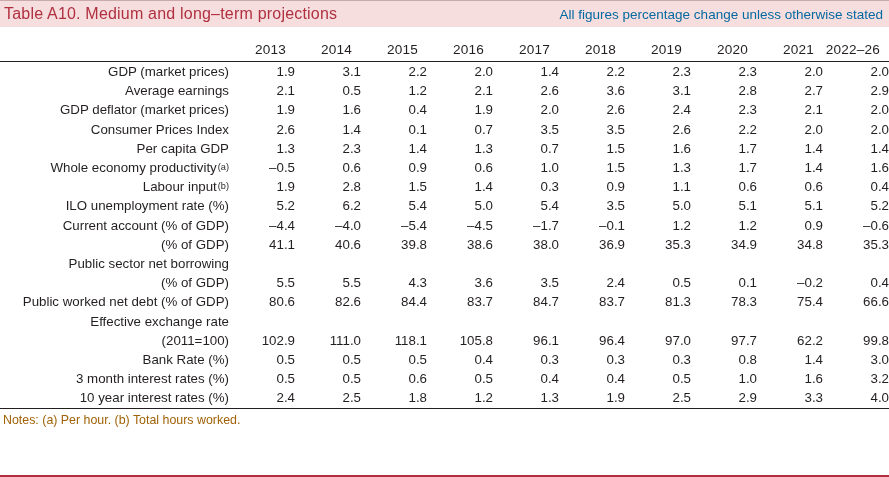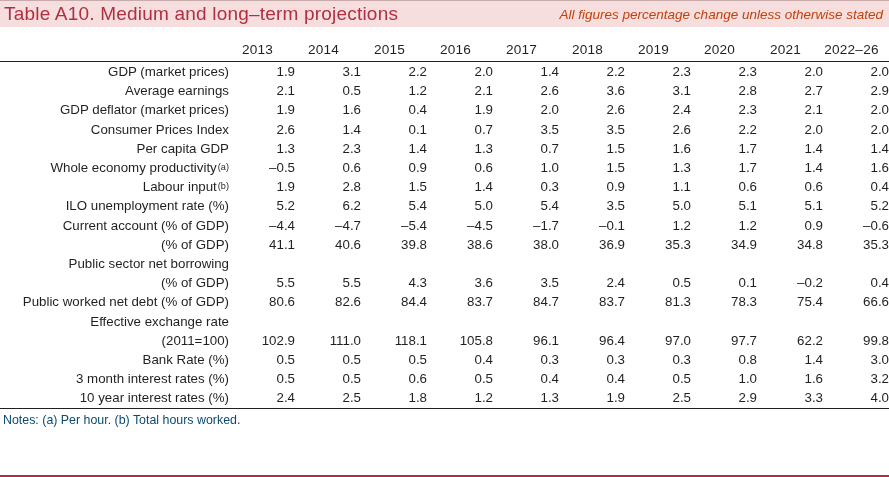--- a/index.html
+++ b/index.html
@@ -34,7 +34,7 @@
     box-sizing: border-box;
   }
   .title-text {
-    font-size: 19px;
+    font-size: 16px;
     color: #b03040;
     letter-spacing: 0.2px;
     white-space: nowrap;

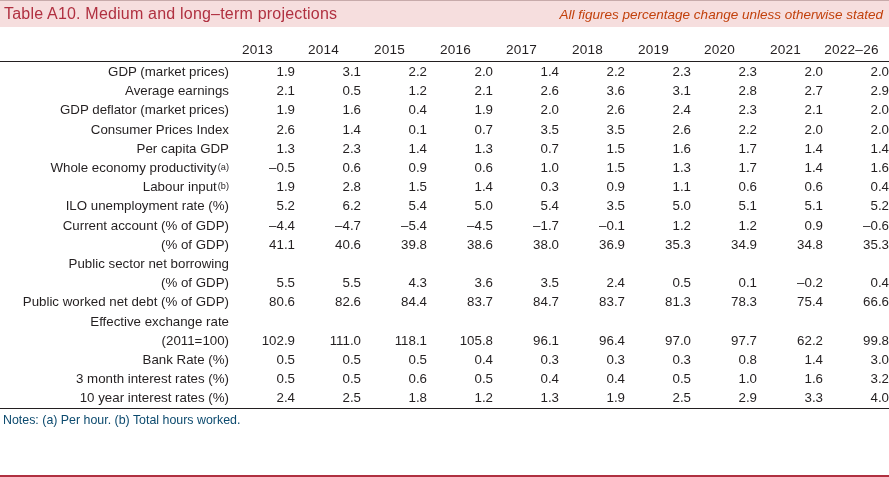--- a/index.html
+++ b/index.html
@@ -41,8 +41,7 @@
   }
   .title-note {
     font-size: 13.5px;
-    color: #c2410c;
-    font-style: italic;
+    color: #0369a1;
     white-space: nowrap;
     padding-right: 2px;
     margin-left: 13px;

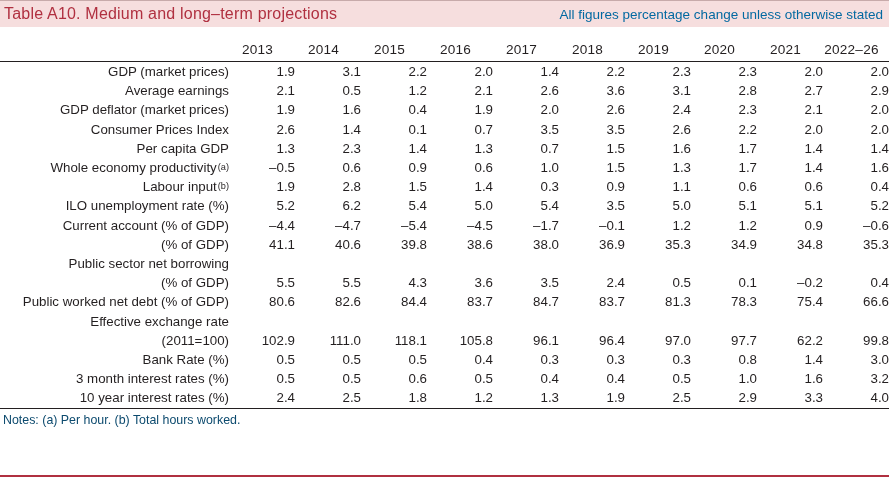--- a/index.html
+++ b/index.html
@@ -68,7 +68,7 @@
     height: 30px;
   }
   thead th.yr-head {
-    text-align: center;
+    text-align: right;
     padding-right: 9px;
     height: 30px;
     font-size: 13.6px;

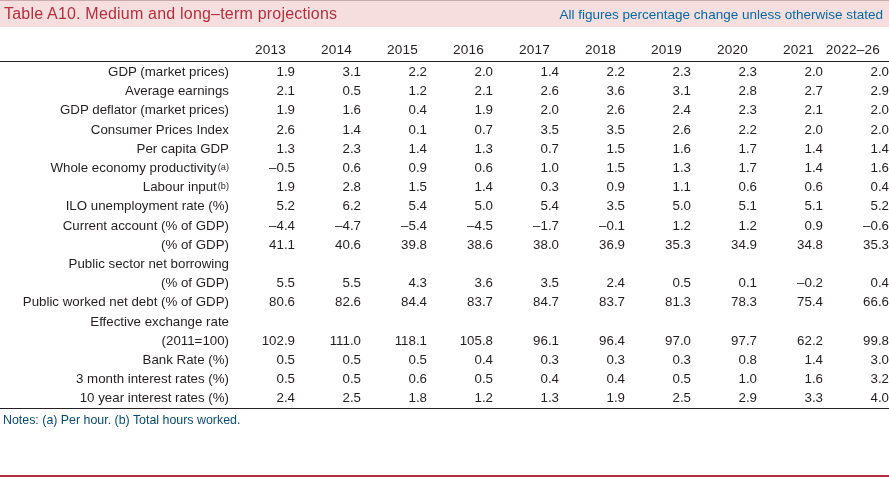--- a/index.html
+++ b/index.html
@@ -282,7 +282,7 @@
         <tr class="data">
           <td class="rowlabel">Current account (% of GDP)</td>
           <td class="num">–4.4</td>
-          <td class="num">–4.7</td>
+          <td class="num">–4.0</td>
           <td class="num">–5.4</td>
           <td class="num">–4.5</td>
           <td class="num">–1.7</td>

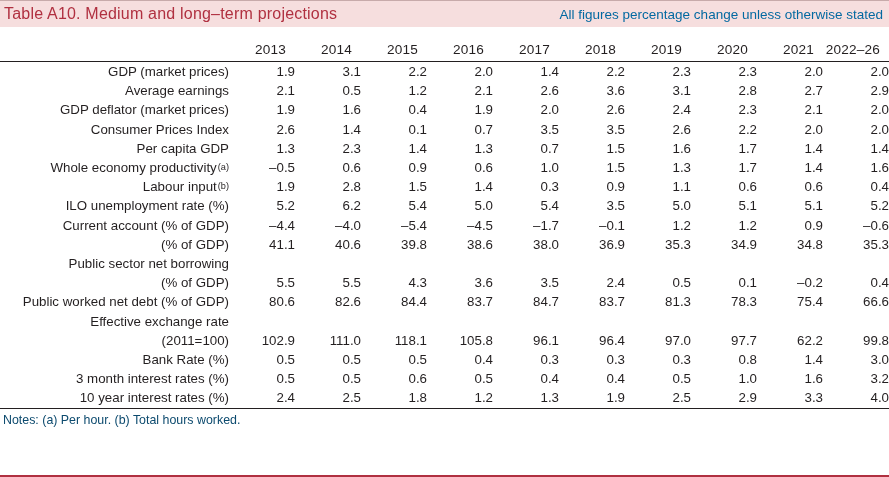--- a/index.html
+++ b/index.html
@@ -120,7 +120,7 @@
   .notes {
     font-size: 12.4px;
     padding: 4px 0 0 3px;
-    color: #0c4a6e;
+    color: #a16207;
     white-space: nowrap;
   }
   .footer-rule {

